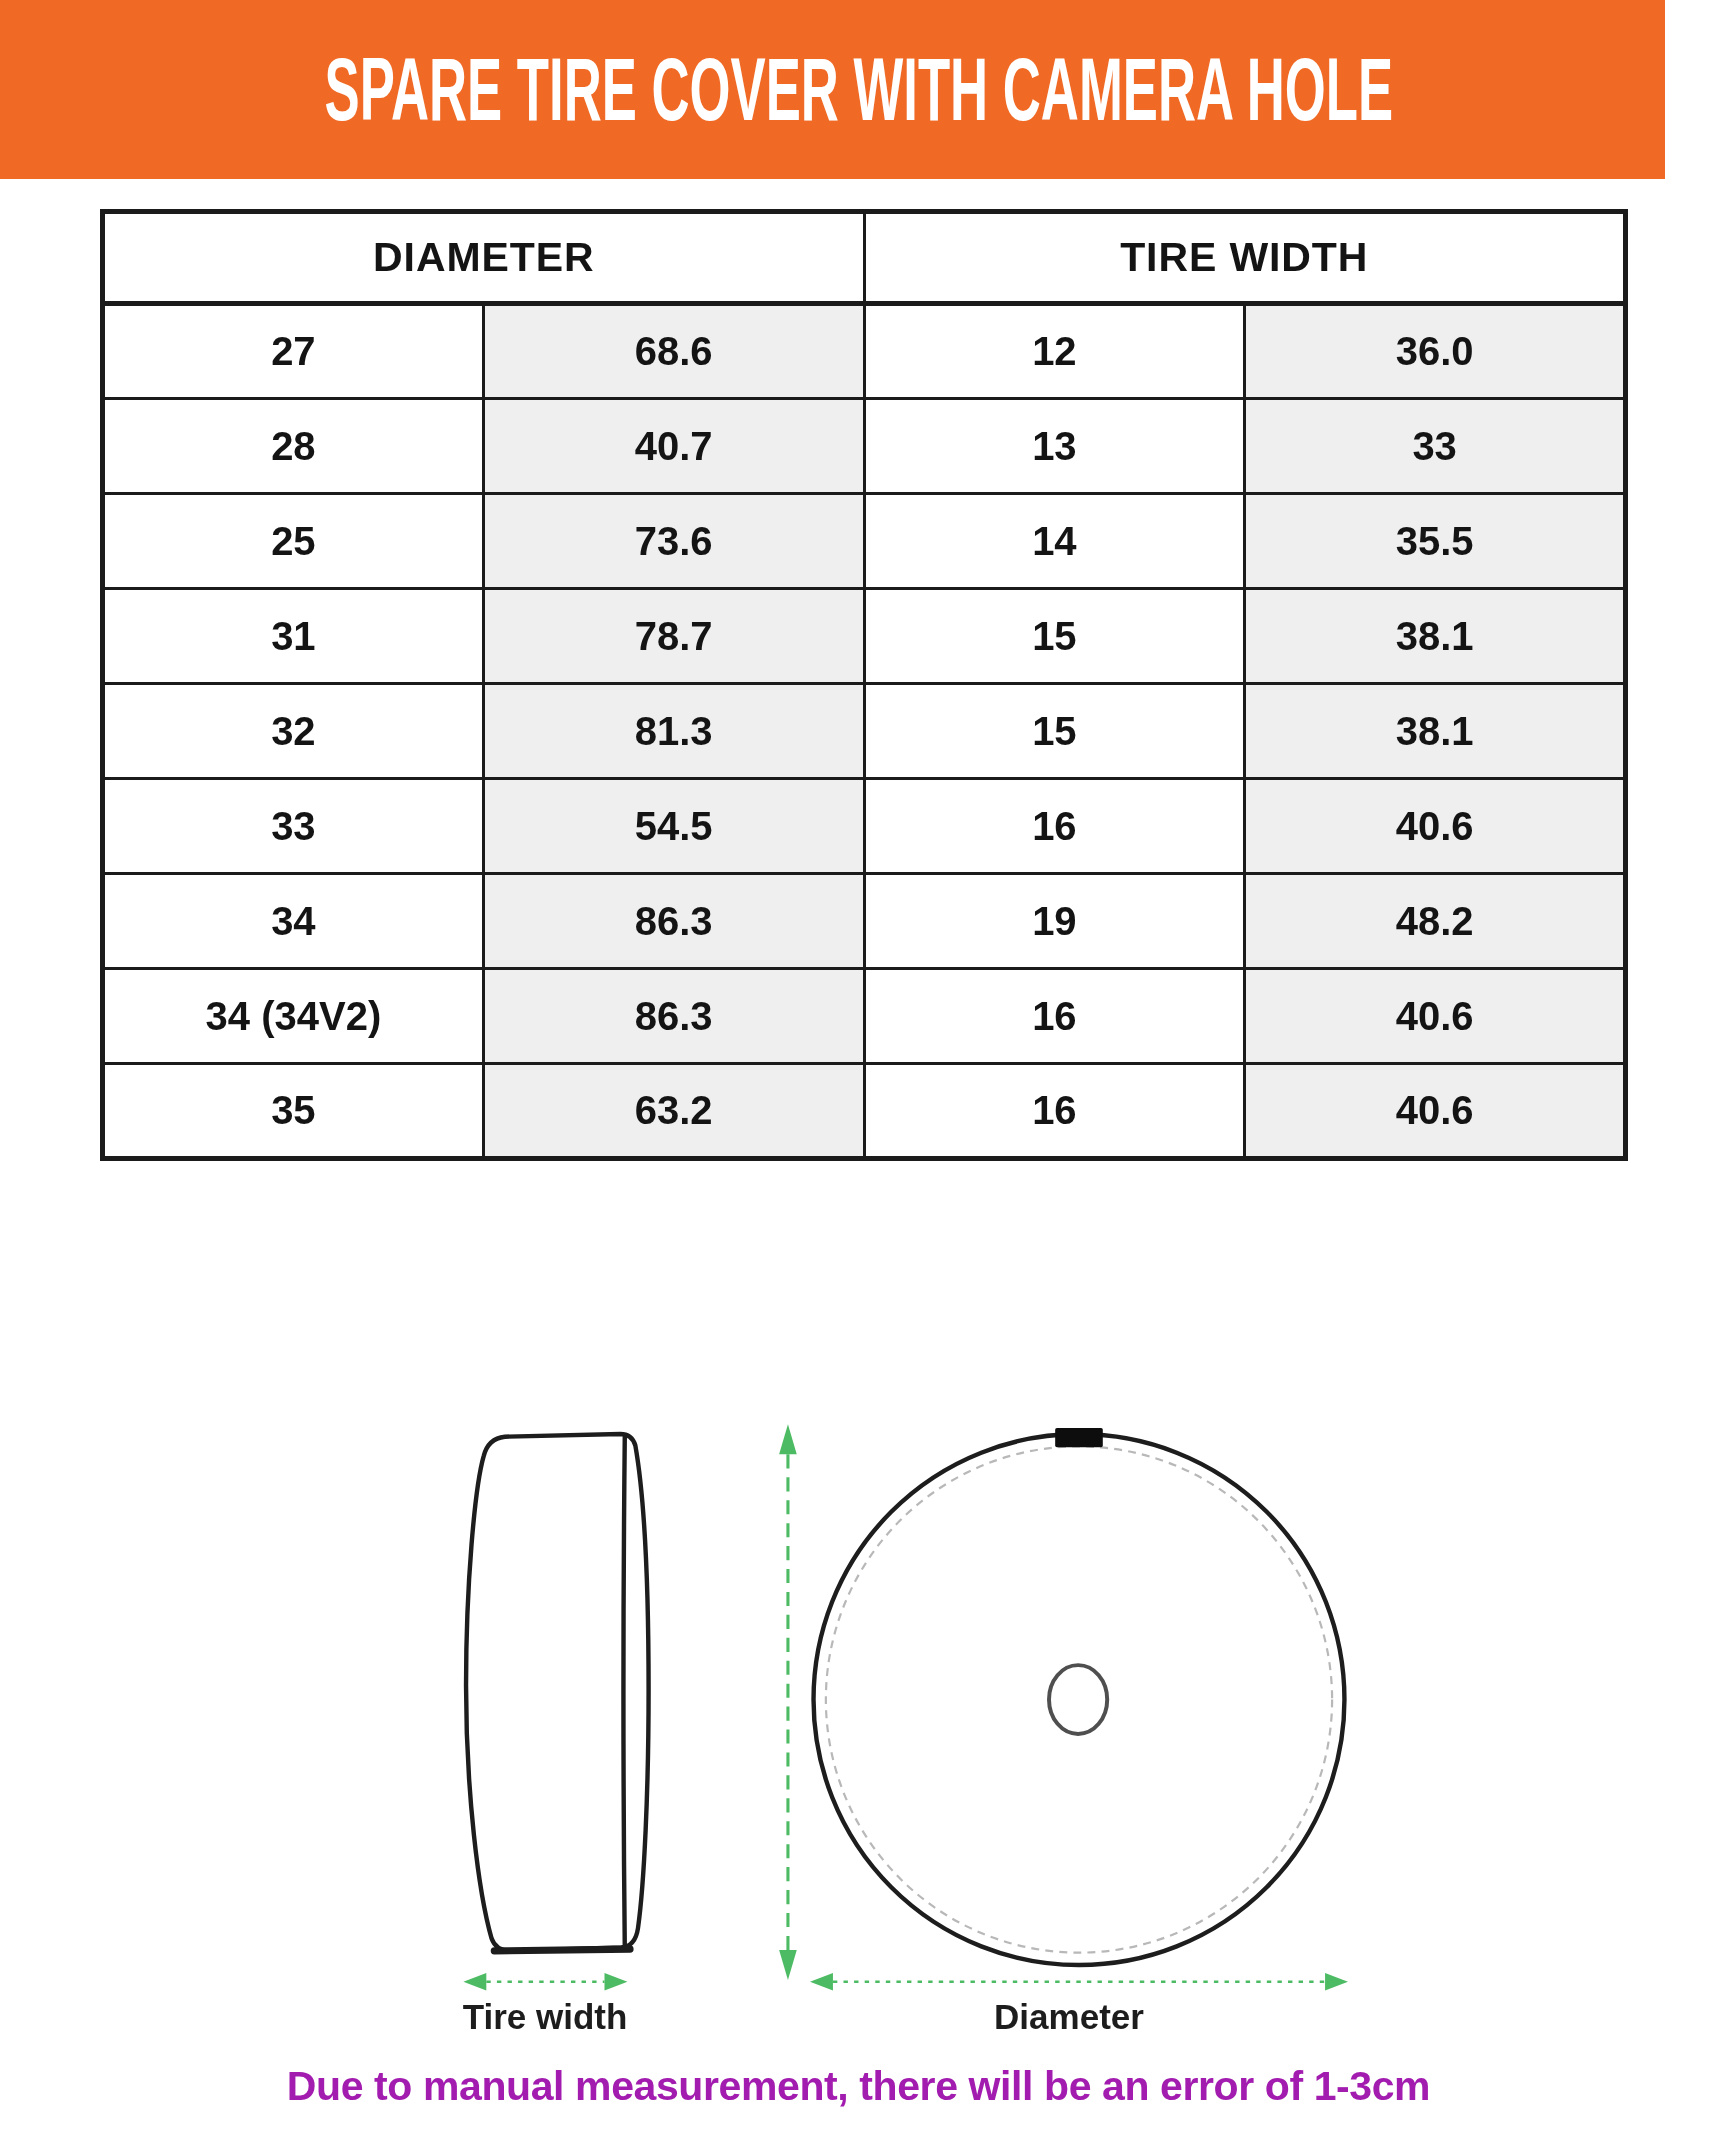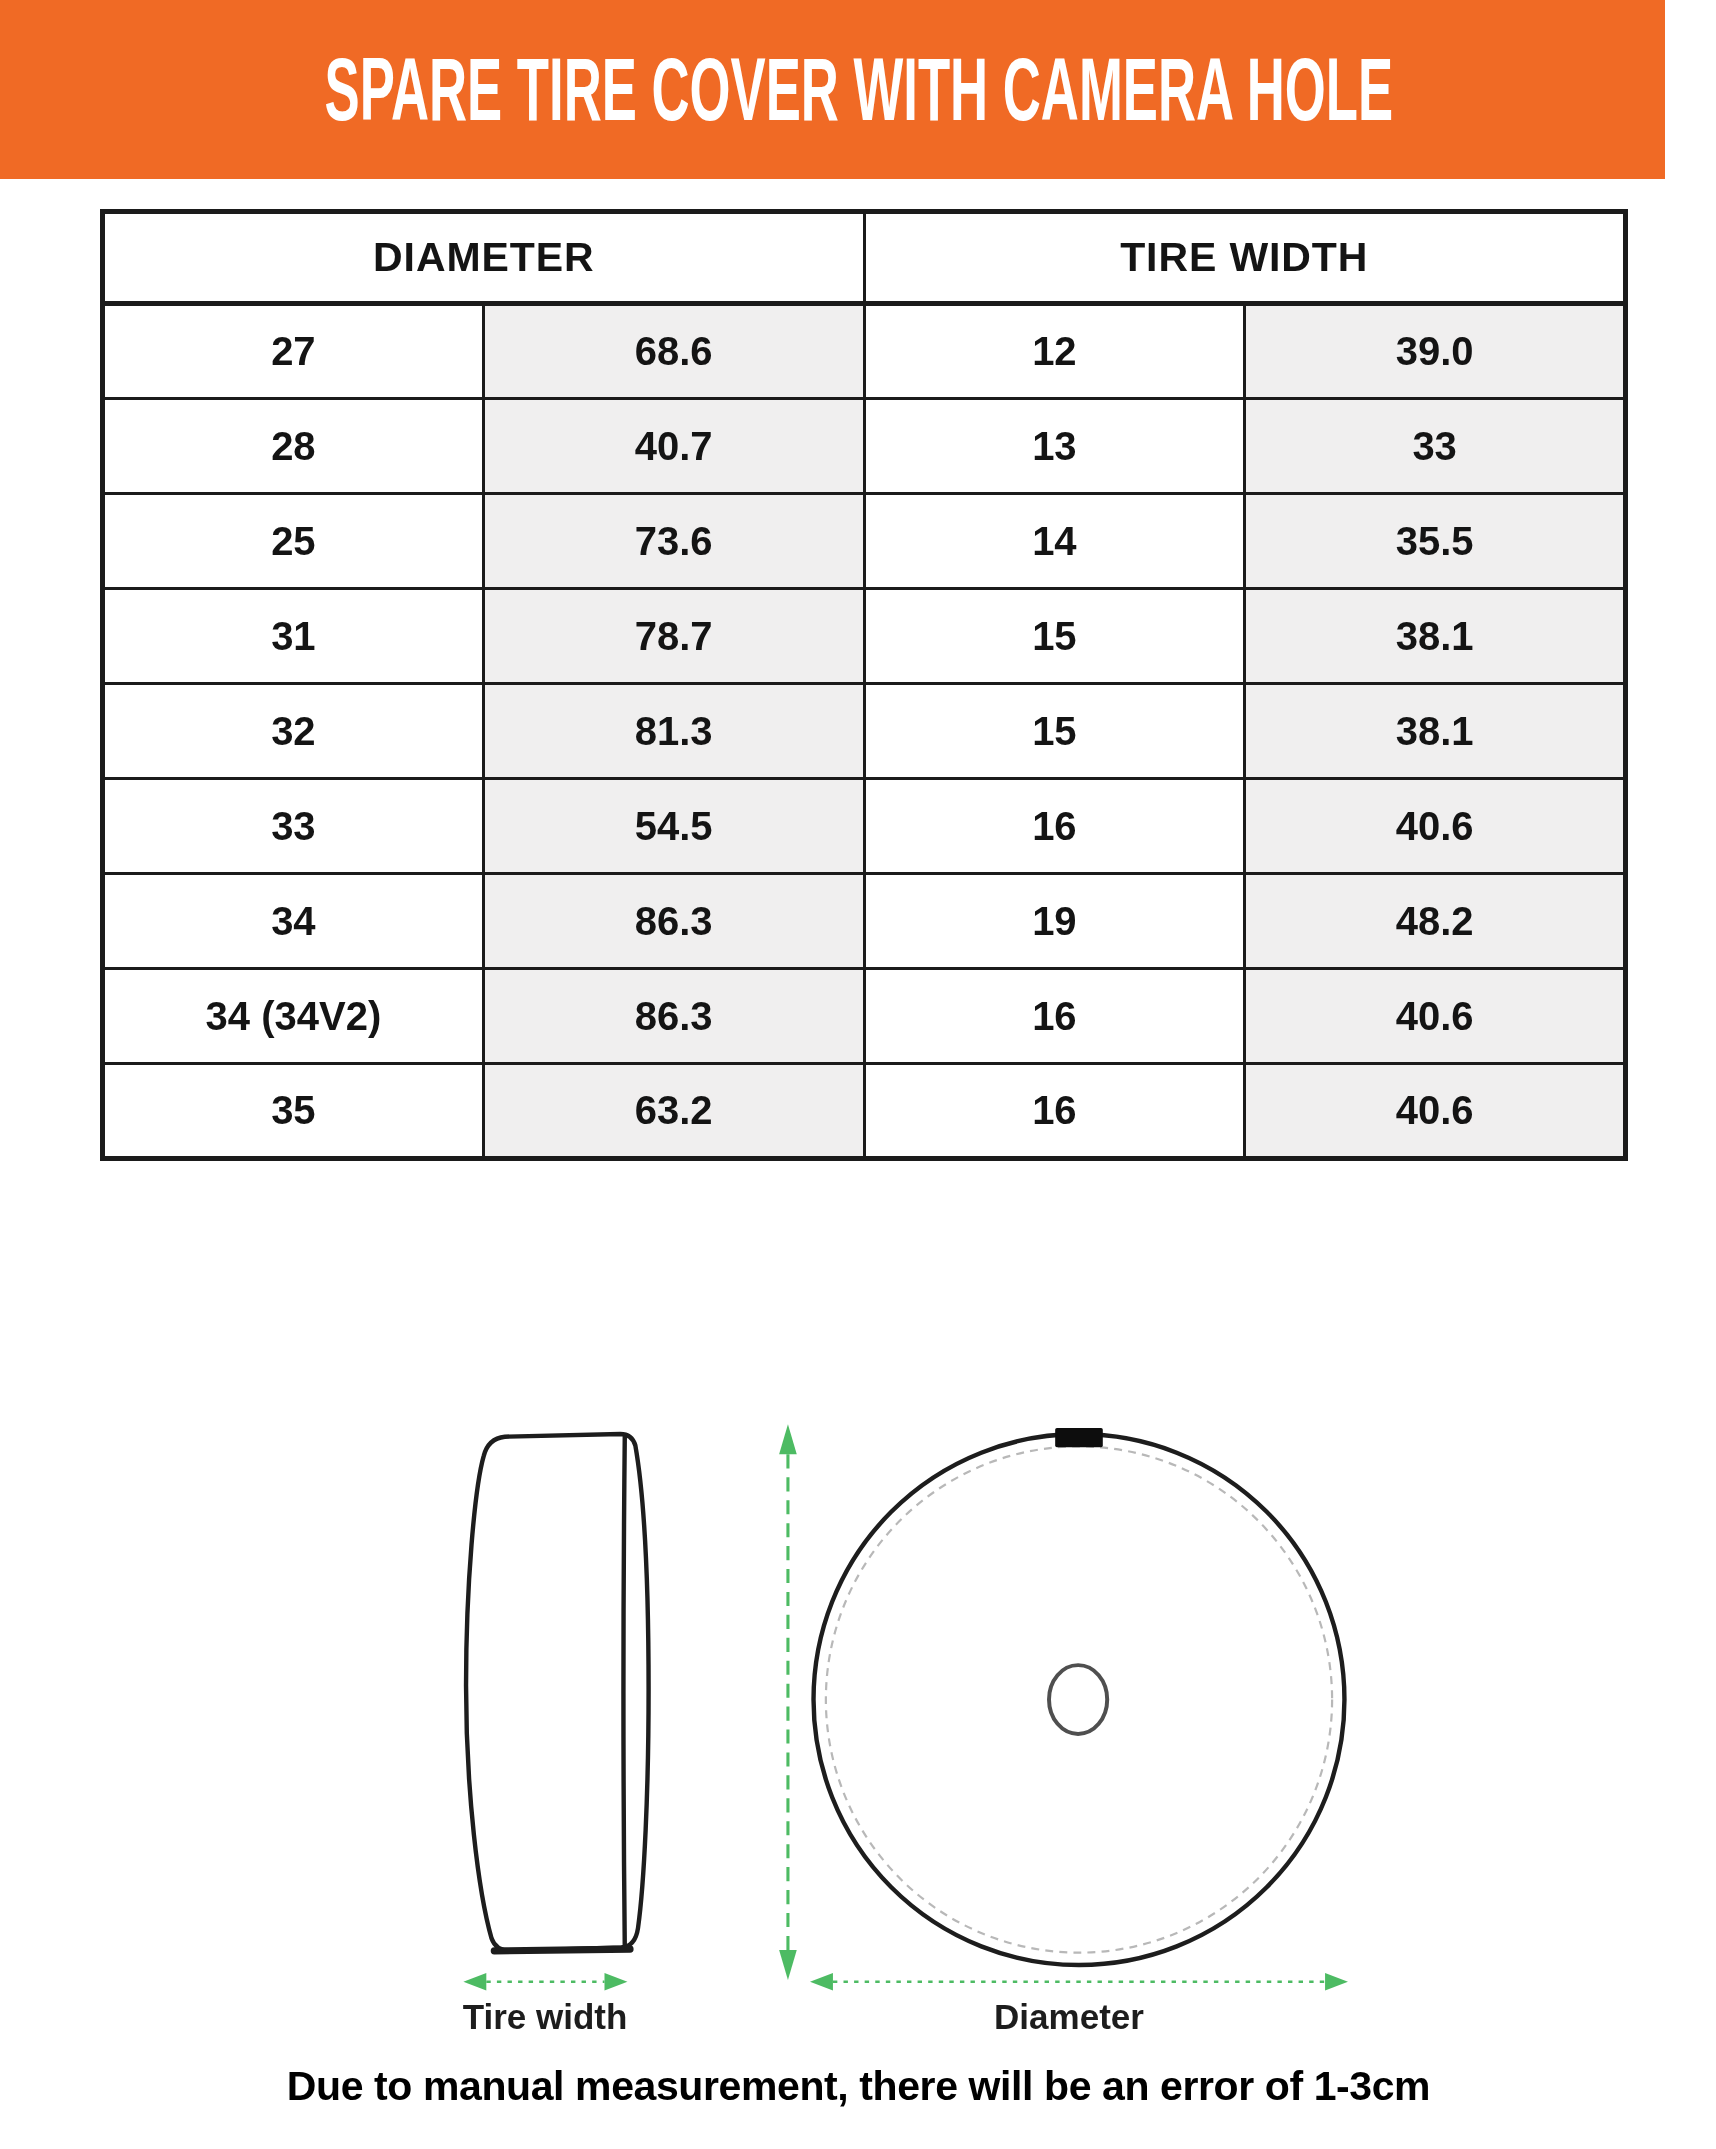--- a/index.html
+++ b/index.html
@@ -64,7 +64,7 @@
         <td class="cell">27</td>
         <td class="cell gray">68.6</td>
         <td class="cell">12</td>
-        <td class="cell gray">39.0</td>
+        <td class="cell gray">36.0</td>
       </tr>
       <tr>
         <td class="cell">28</td>

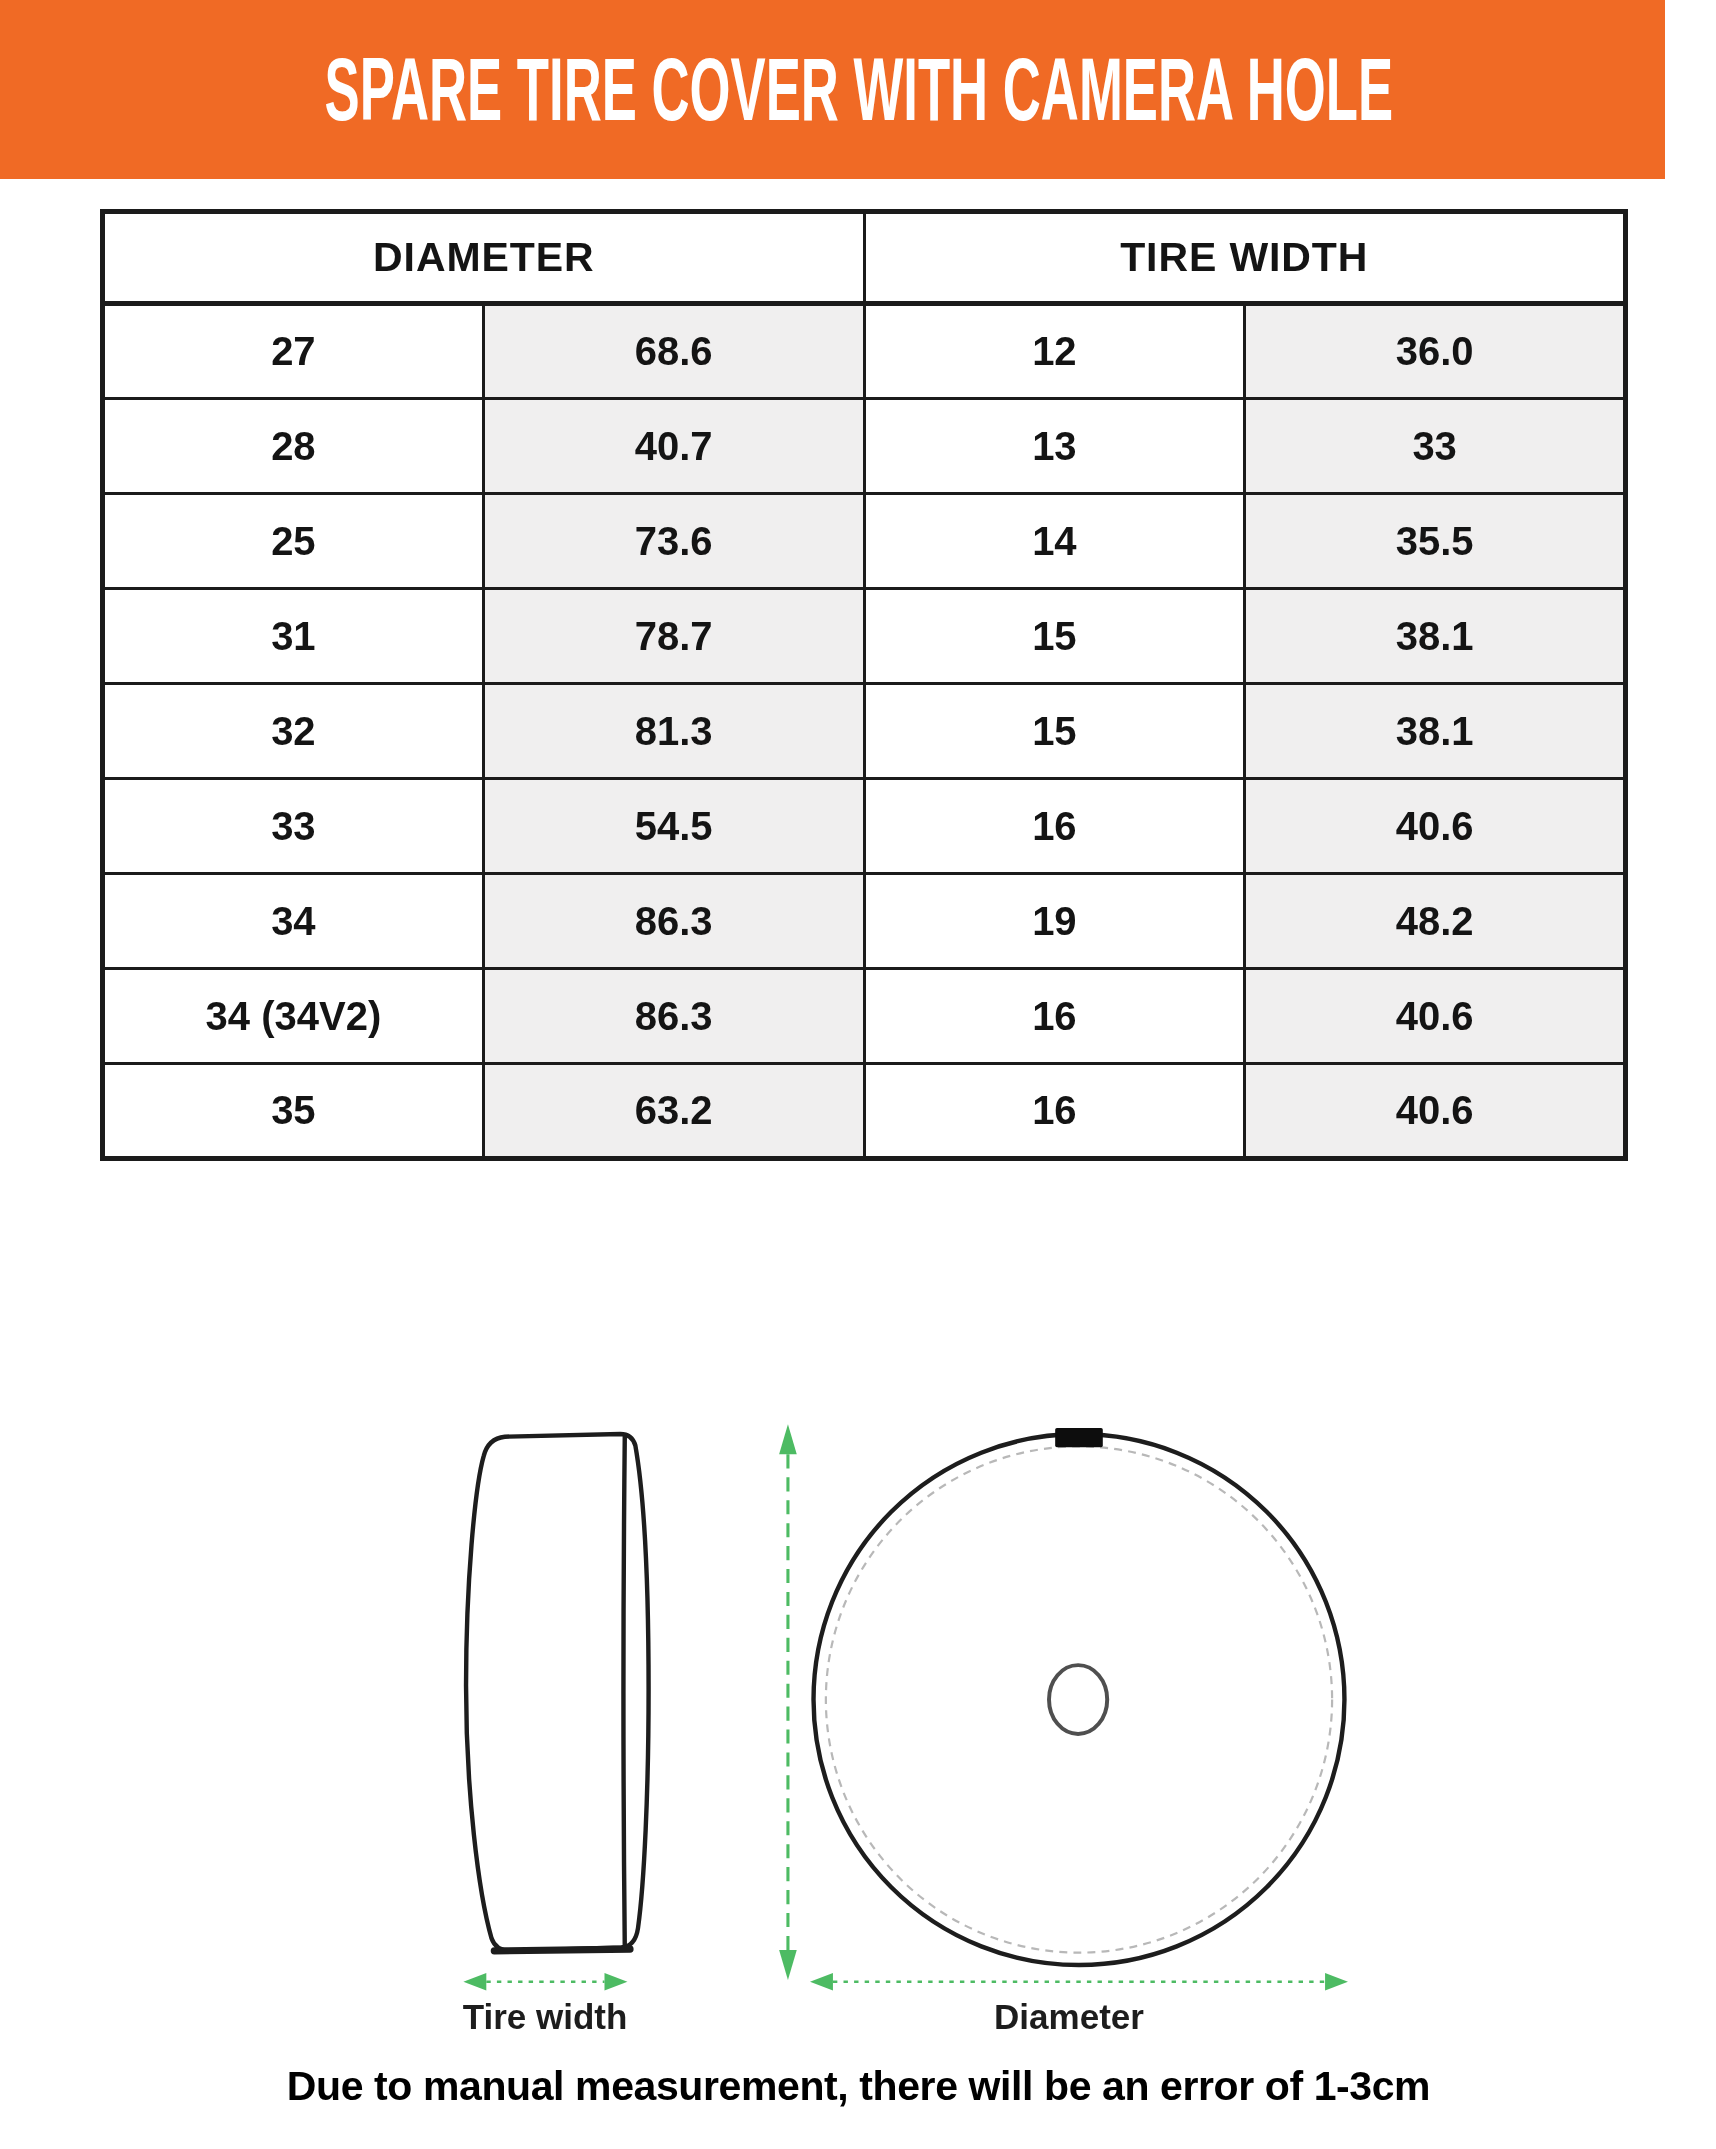--- a/index.html
+++ b/index.html
@@ -42,7 +42,7 @@
   
   .note {
     position:absolute; left:0; top:2063px; width:1717px; text-align:center;
-    font-size:41px; font-weight:700; color:#000000; letter-spacing:-0.4px;
+    font-size:41px; font-weight:700; color:#a21caf; letter-spacing:-0.4px;
   }
 </style>
 </head>

